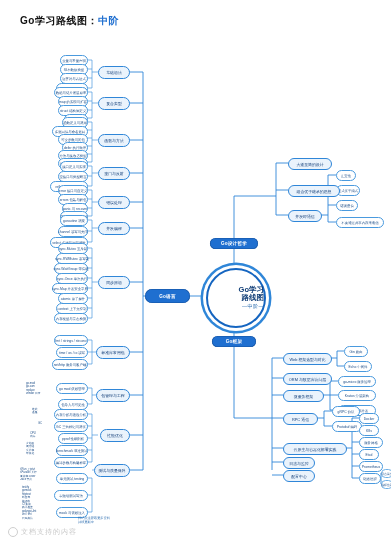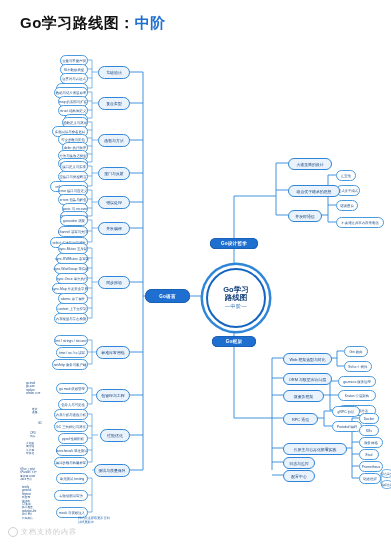--- a/index.html
+++ b/index.html
@@ -15,7 +15,7 @@
   
   .title-bar{
     position:absolute;left:20px;top:14px;
-    font-size:15px;font-weight:bold;letter-spacing:.5px;
+    font-size:10px;font-weight:bold;letter-spacing:.5px;
     white-space:nowrap;
   }
   .title-main{color:#111111;}

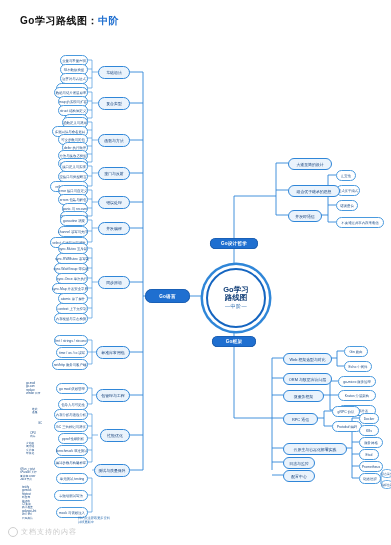--- a/index.html
+++ b/index.html
@@ -35,7 +35,7 @@
     border:2.5px solid #1565c0;
     box-shadow:0 0 0 3px #ffffff,0 0 0 5.5px #2f86d8;
     display:flex;flex-direction:column;
-    align-items:center;justify-content:center;
+    align-items:flex-end;justify-content:center;
     z-index:6;
   }
   .core-l1{font-size:7.5px;font-weight:bold;color:#123f78;line-height:1.12;}

